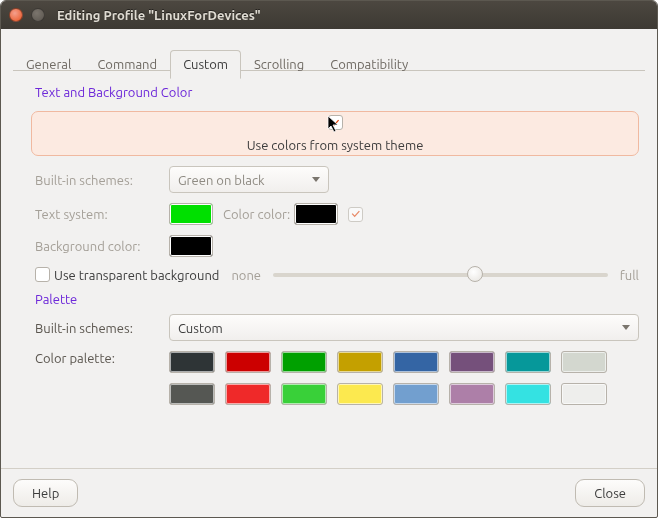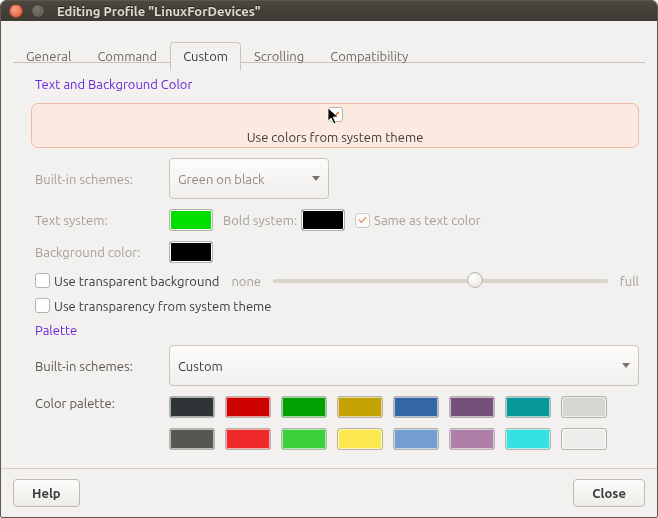--- a/index.html
+++ b/index.html
@@ -140,7 +140,7 @@
     padding: 4px 8px;
     color: #8e8a82;
     min-width: 160px;
-    height: 41px;
+    height: 27px;
   }
   .select.wide { flex: 1; min-width: auto; color: #3c3c3c; }
   .caret-down {

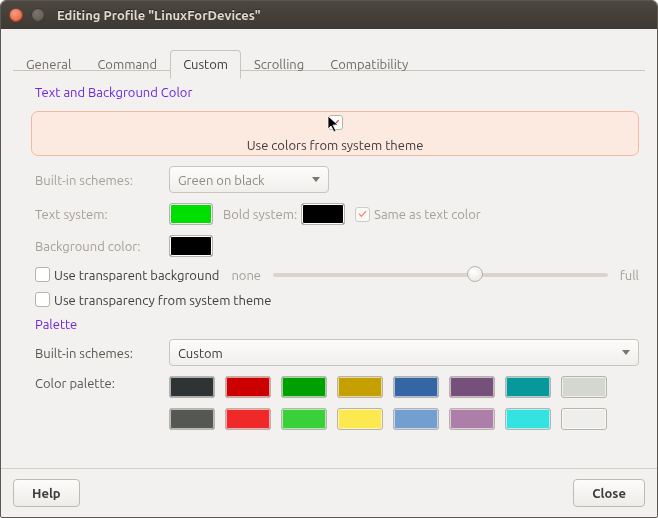--- a/index.html
+++ b/index.html
@@ -247,7 +247,7 @@
       <div class="row">
         <span class="field-label">Text system:</span>
         <span class="swatch" style="background:#00E000"></span>
-        <span class="lbl-dim" style="margin-left:6px">Bold system:</span>
+        <span class="lbl-dim" style="margin-left:6px">Color color:</span>
         <span class="swatch" style="background:#000000"></span>
         <span class="checkbox checked" style="margin-left:6px;opacity:.6"></span>
         <span class="lbl-dim">Same as text color</span>

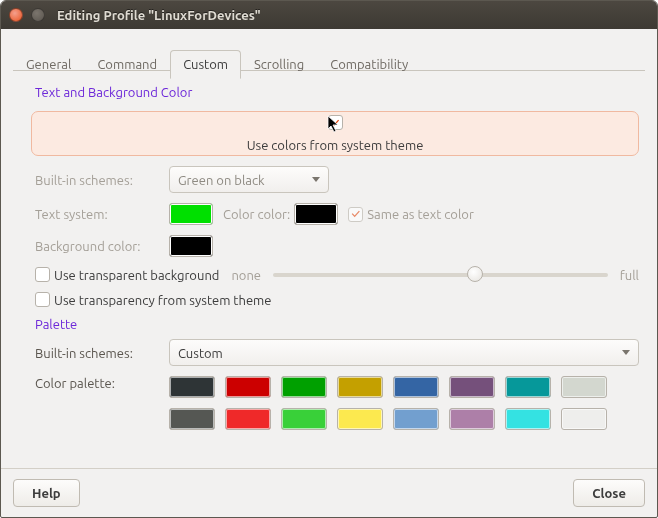--- a/index.html
+++ b/index.html
@@ -250,7 +250,6 @@
         <span class="lbl-dim" style="margin-left:6px">Color color:</span>
         <span class="swatch" style="background:#000000"></span>
         <span class="checkbox checked" style="margin-left:6px;opacity:.6"></span>
-        <span class="lbl-dim">Same as text color</span>
       </div>
 
       <div class="row">

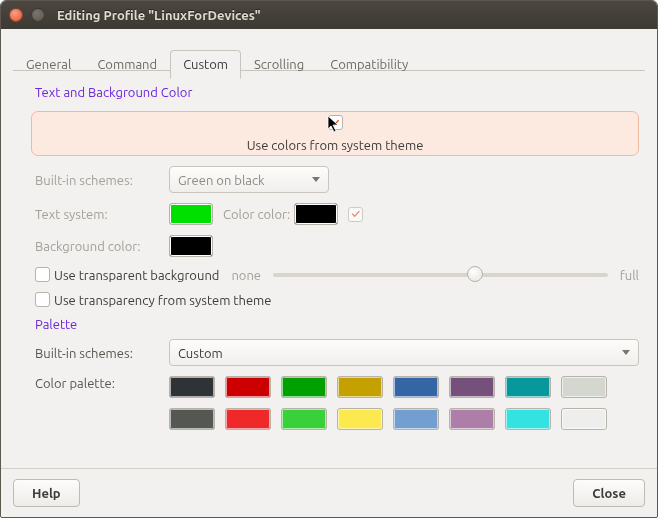--- a/index.html
+++ b/index.html
@@ -267,10 +267,6 @@
         <span class="slider-lbl">full</span>
       </div>
 
-      <div class="row">
-        <span class="checkbox"></span>
-        <span class="lbl">Use transparency from system theme</span>
-      </div>
 
       <div class="section-title" style="margin-top:6px">Palette</div>
 

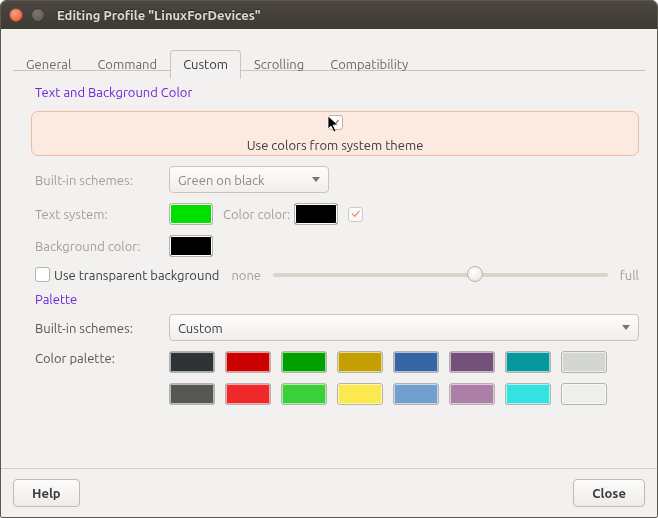--- a/index.html
+++ b/index.html
@@ -195,11 +195,10 @@
   .btn {
     border: 1px solid #c0bbb2;
     background: linear-gradient(to bottom, #fdfcfb, #eeece8);
-    border-radius: 4px;
+    border-radius: 9px;
     padding: 6px 18px;
     color: #3c3c3c;
     cursor: pointer;
-    font-weight: bold;
   }
 </style>
 </head>

